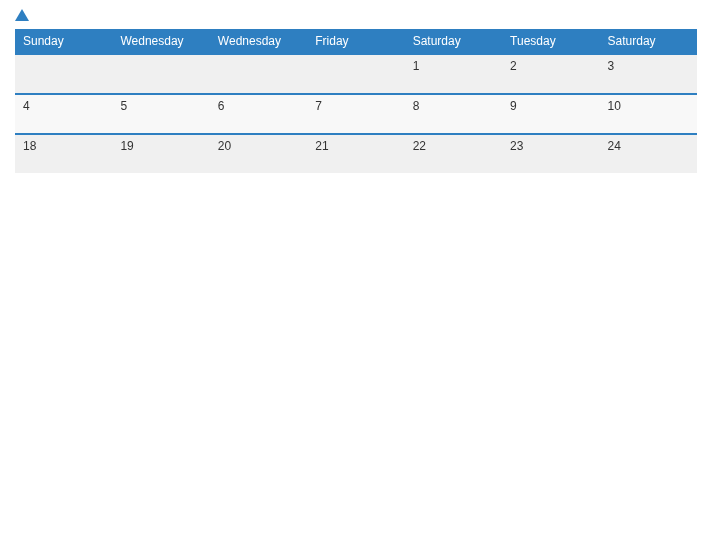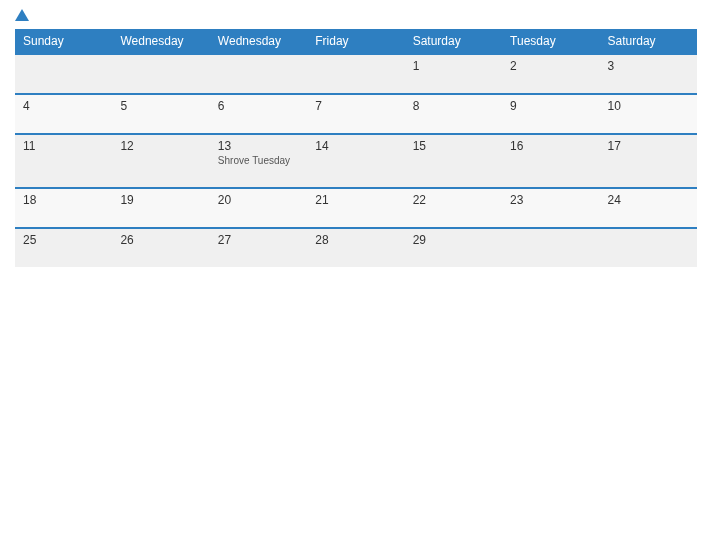--- a/index.html
+++ b/index.html
@@ -173,27 +173,6 @@
         </tr>
         <tr>
           <td>
-            <span class="day-num">11</span>
-          </td>
-          <td>
-            <span class="day-num">12</span>
-          </td>
-          <td><span class="day-num">13</span><span class="event">Shrove Tuesday</span></td>
-          <td>
-            <span class="day-num">14</span>
-          </td>
-          <td>
-            <span class="day-num">15</span>
-          </td>
-          <td>
-            <span class="day-num">16</span>
-          </td>
-          <td>
-            <span class="day-num">17</span>
-          </td>
-        </tr>
-        <tr>
-          <td>
             <span class="day-num">18</span>
           </td>
           <td>

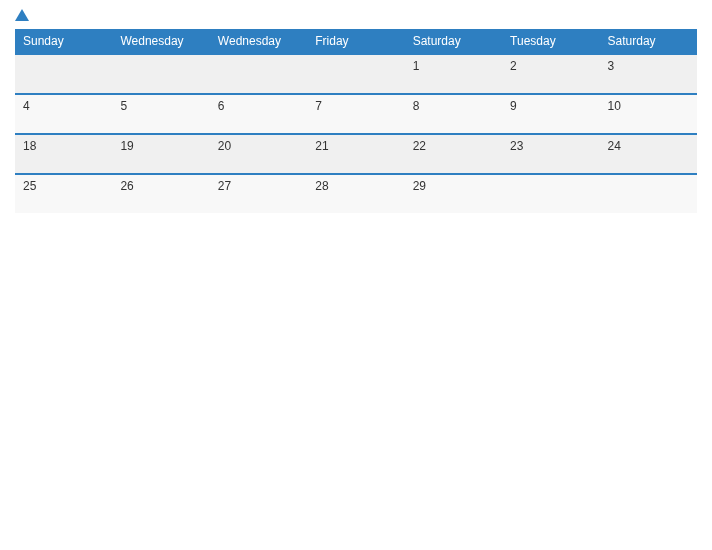--- a/index.html
+++ b/index.html
@@ -194,25 +194,6 @@
             <span class="day-num">24</span>
           </td>
         </tr>
-        <tr>
-          <td>
-            <span class="day-num">25</span>
-          </td>
-          <td>
-            <span class="day-num">26</span>
-          </td>
-          <td>
-            <span class="day-num">27</span>
-          </td>
-          <td>
-            <span class="day-num">28</span>
-          </td>
-          <td>
-            <span class="day-num">29</span>
-          </td>
-          <td>&nbsp;</td>
-          <td>&nbsp;</td>
-        </tr>
       </tbody>
   </table>
 </div>

